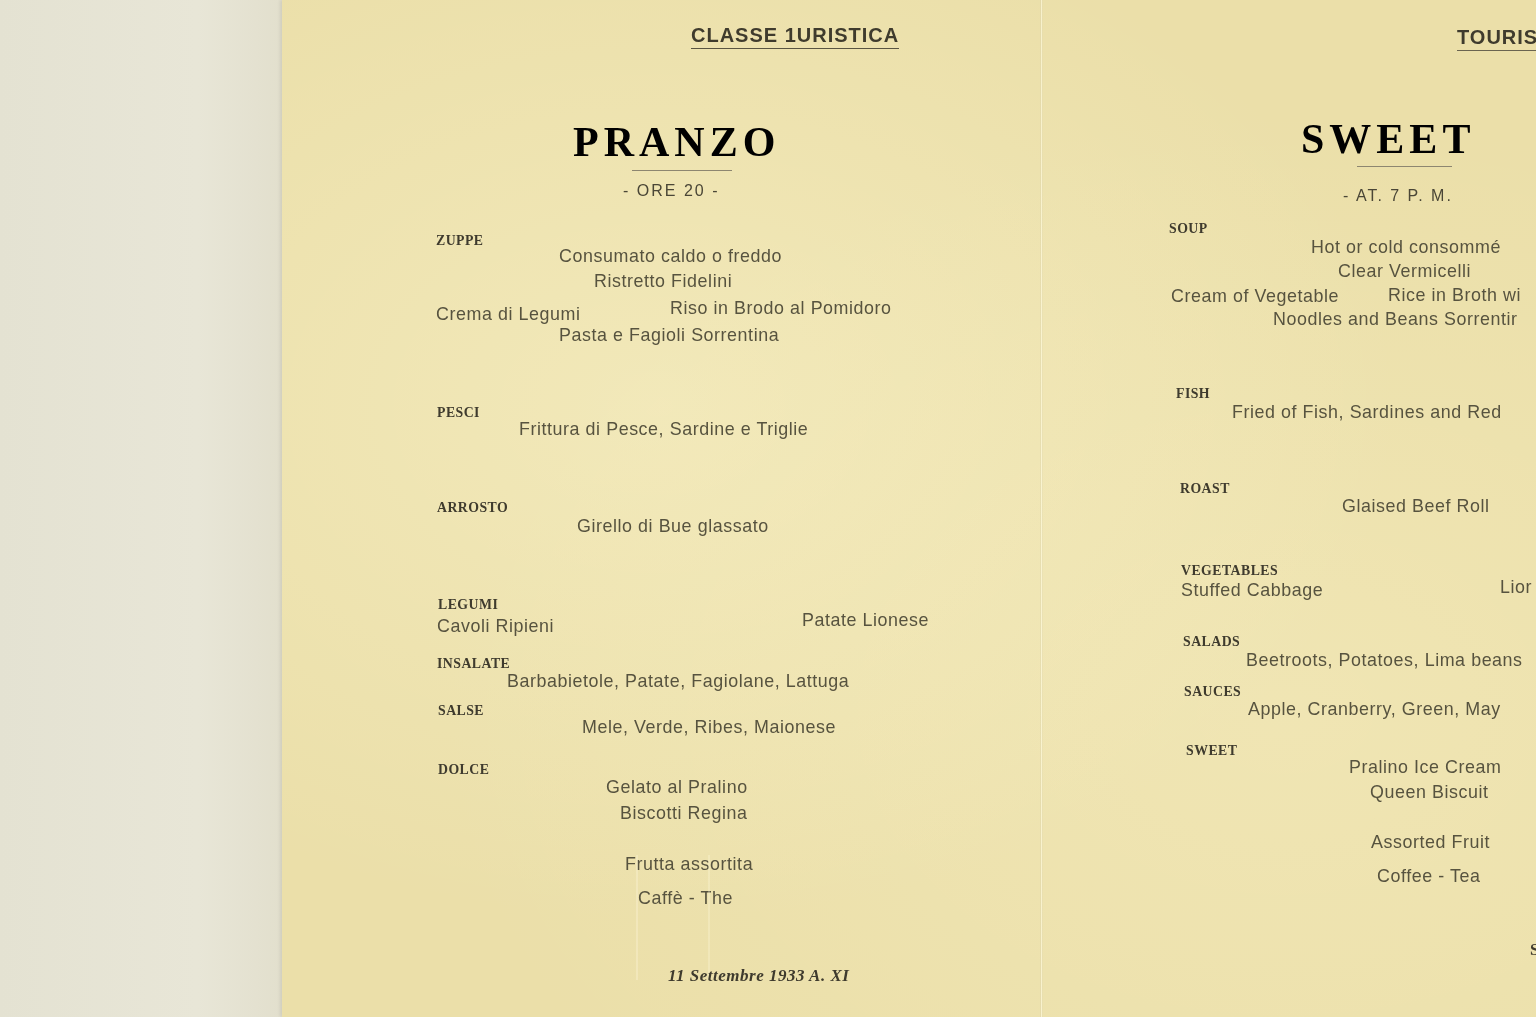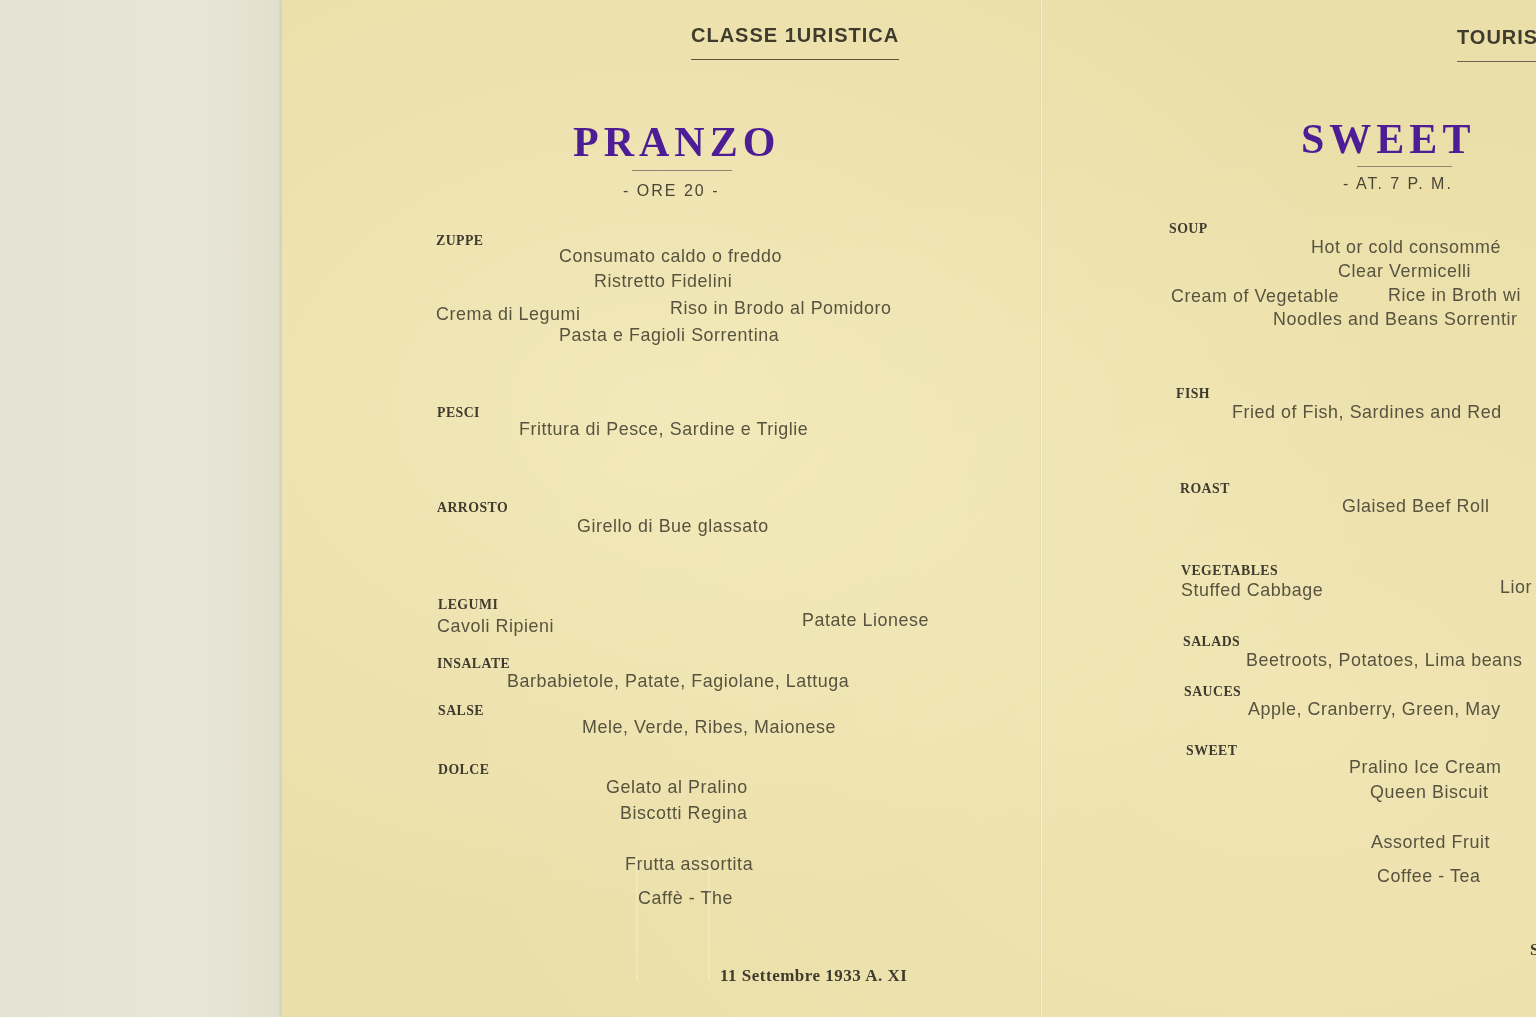--- a/index.html
+++ b/index.html
@@ -28,7 +28,7 @@
   .class-stamp {
     font-family:"Liberation Sans", sans-serif; font-weight:bold;
     font-size:20px; letter-spacing:1px; color:#3f3b2d;
-    border-bottom:1.5px solid #5a5542; padding-bottom:12px;
+    border-bottom:1.5px solid #5a5542; padding-bottom:1px;
   }
   .title {
     font-family:"Liberation Serif", serif; font-weight:bold;

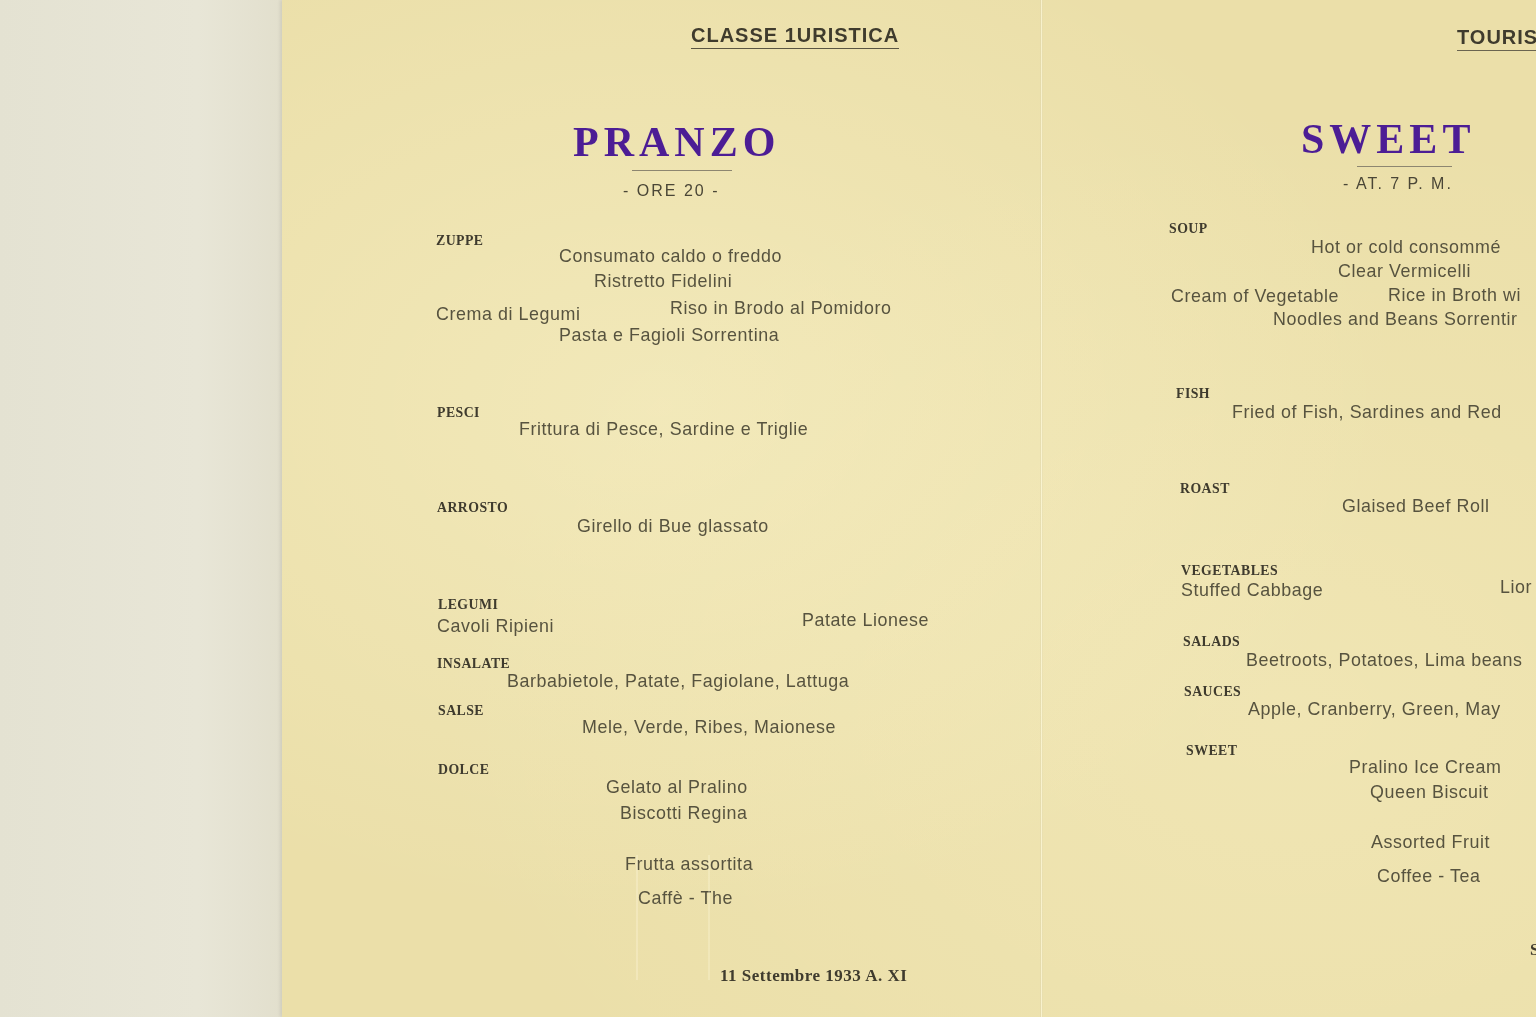--- a/index.html
+++ b/index.html
@@ -32,7 +32,7 @@
   }
   .title {
     font-family:"Liberation Serif", serif; font-weight:bold;
-    font-size:42px; letter-spacing:5px; color:#4c1d95;
+    font-size:42px; letter-spacing:5px; color:#000000;
   }
   .title-rule { position:absolute; height:1px; background:#8d8670; }
   .time {

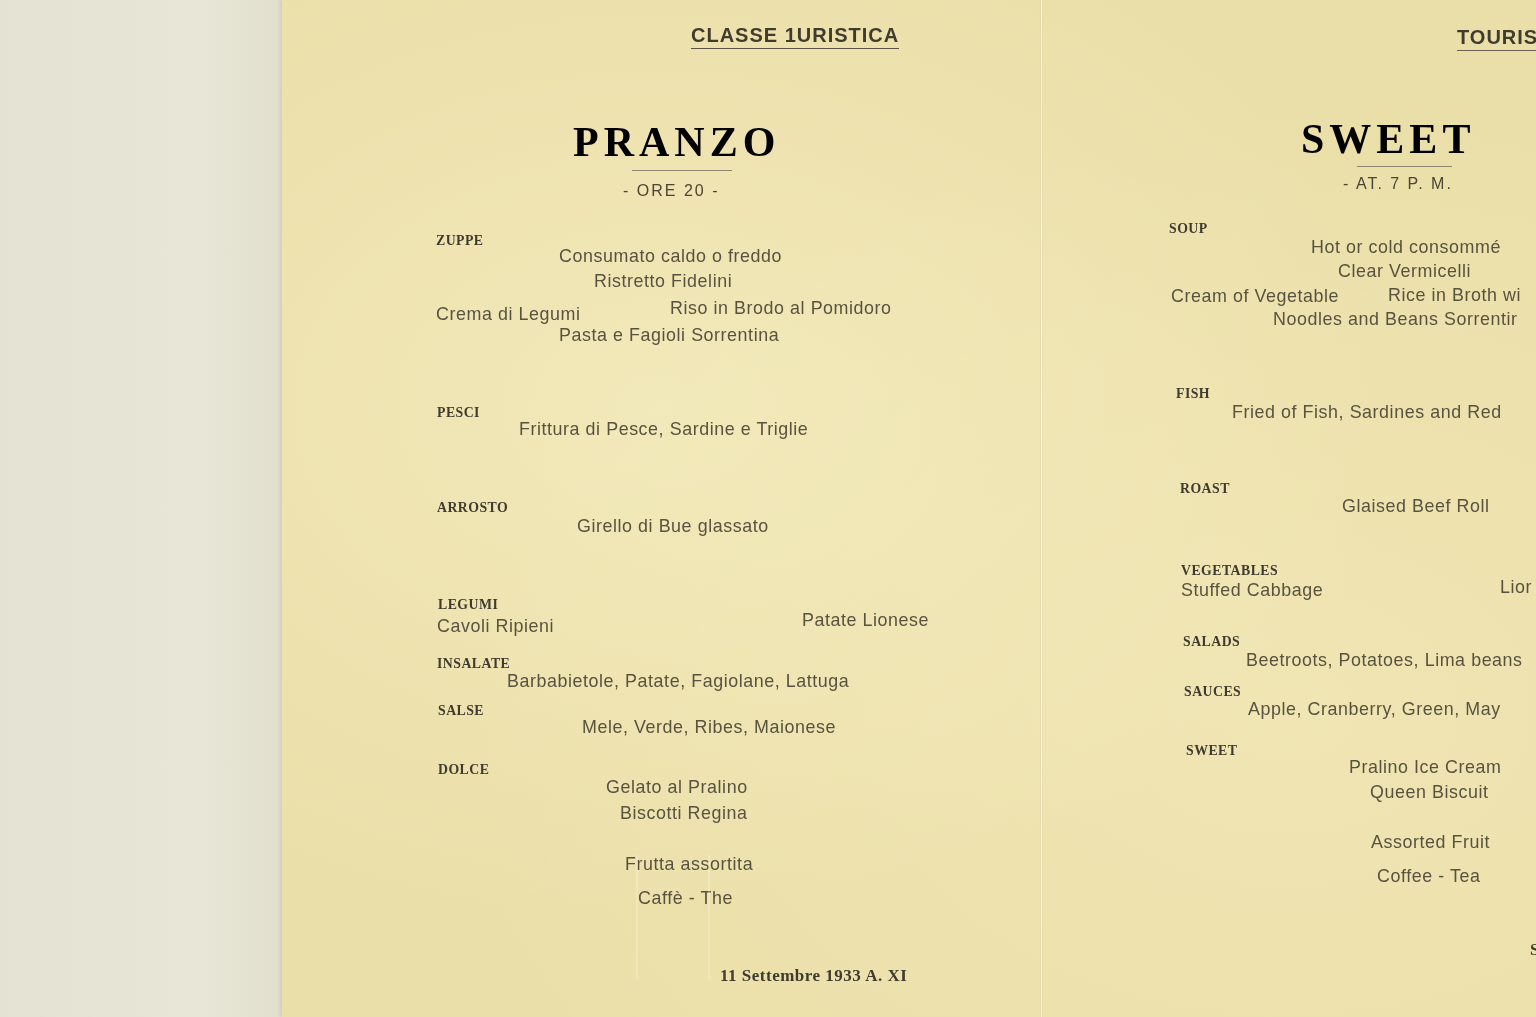--- a/index.html
+++ b/index.html
@@ -113,7 +113,7 @@
   <div class="t class-stamp" style="left:1457px; top:26px; border-bottom-color:#6a6450;">TOURIS</div>
   <div class="t title" style="left:1301px; top:115px;">SWEET</div>
   <div class="title-rule" style="left:1357px; top:166px; width:95px;"></div>
-  <div class="t time" style="left:1343px; top:175px;">- AT. 7 P. M.</div>
+  <div class="t time" style="left:1343px; top:187px;">- AT. 7 P. M.</div>
 
   <div class="t section" style="left:1169px; top:220px;">SOUP</div>
   <div class="t item" style="left:1311px; top:236px;">Hot or cold consommé</div>

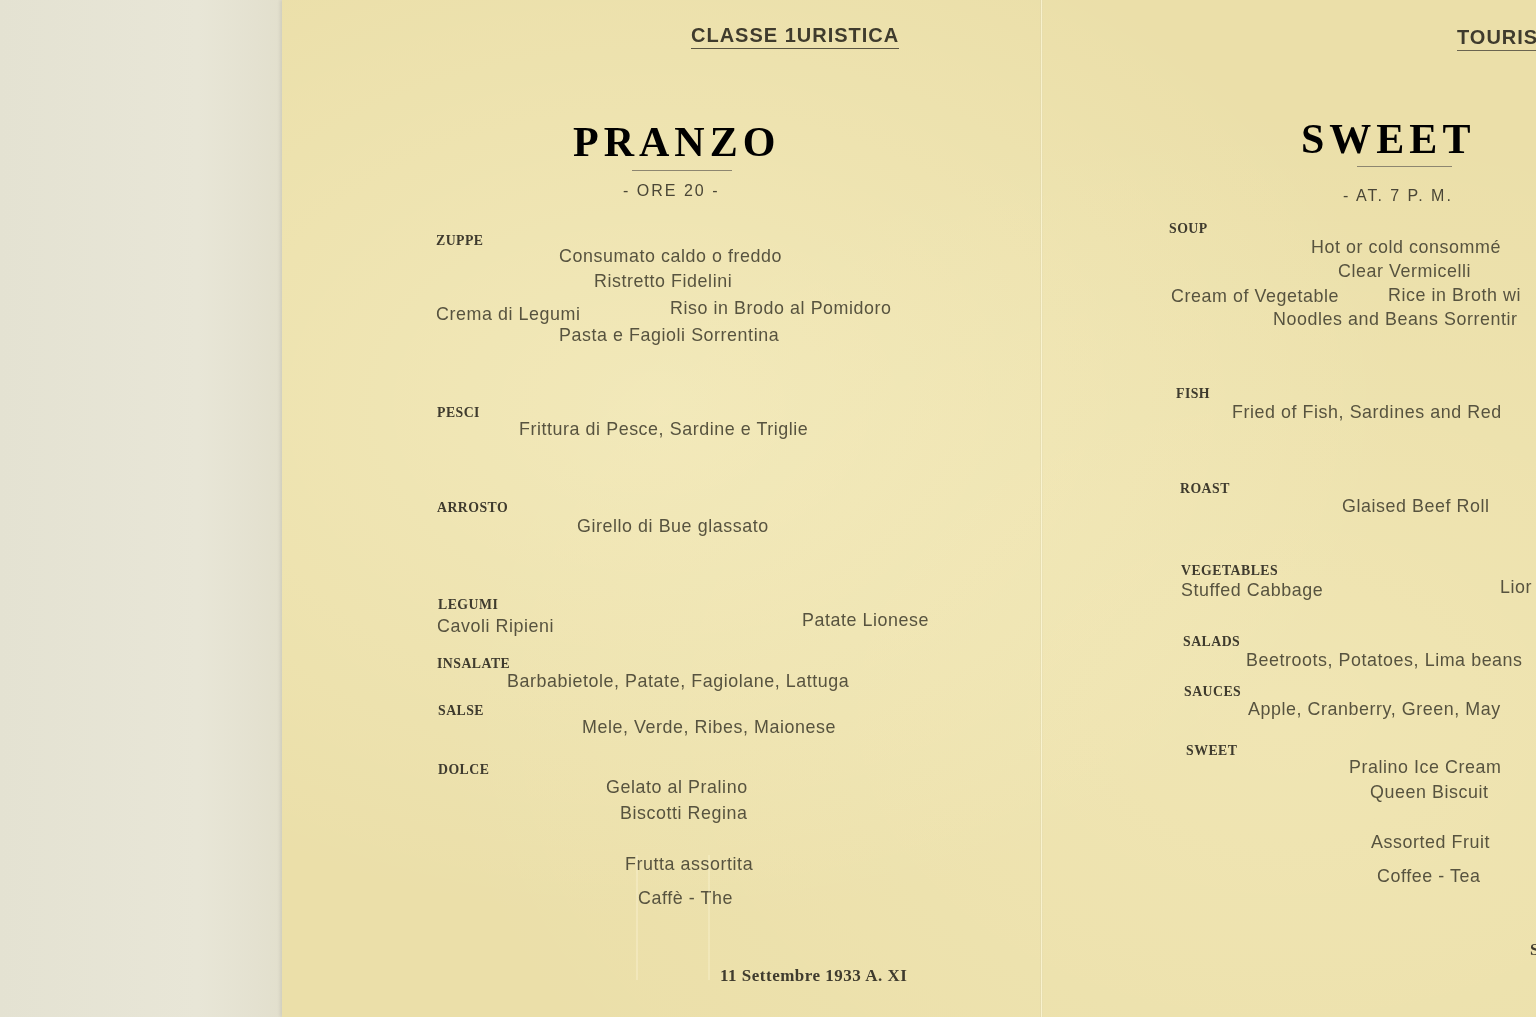--- a/index.html
+++ b/index.html
@@ -106,7 +106,7 @@
 
   <div class="emboss"></div>
 
-  <div class="t date" style="left:720px; top:966px;">11 Settembre 1933 A. XI</div>
+  <div class="t date" style="left:668px; top:966px;font-style:italic;">11 Settembre 1933 A. XI</div>
 </div>
 
 <div>

